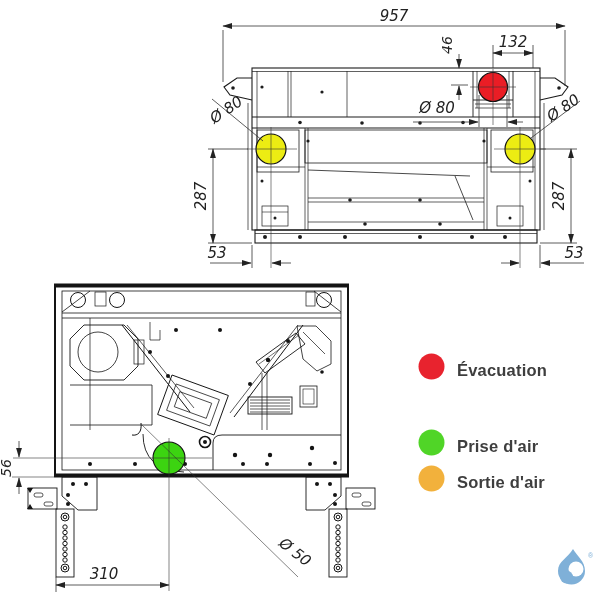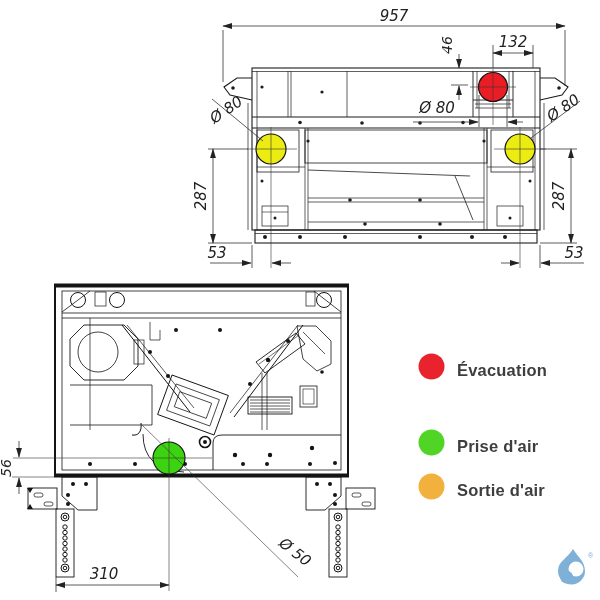--- a/index.html
+++ b/index.html
@@ -347,7 +347,7 @@
       <div>Prise d'air</div>
     </div>
   </div>
-  <div class="legend-row" style="top:465px;margin-top:8px;">
+  <div class="legend-row" style="top:465px;">
     <svg class="legend-dot" width="27" height="27">
       <circle cx="13.5" cy="13.5" r="13" fill="#f2b13c"></circle>
     </svg>

